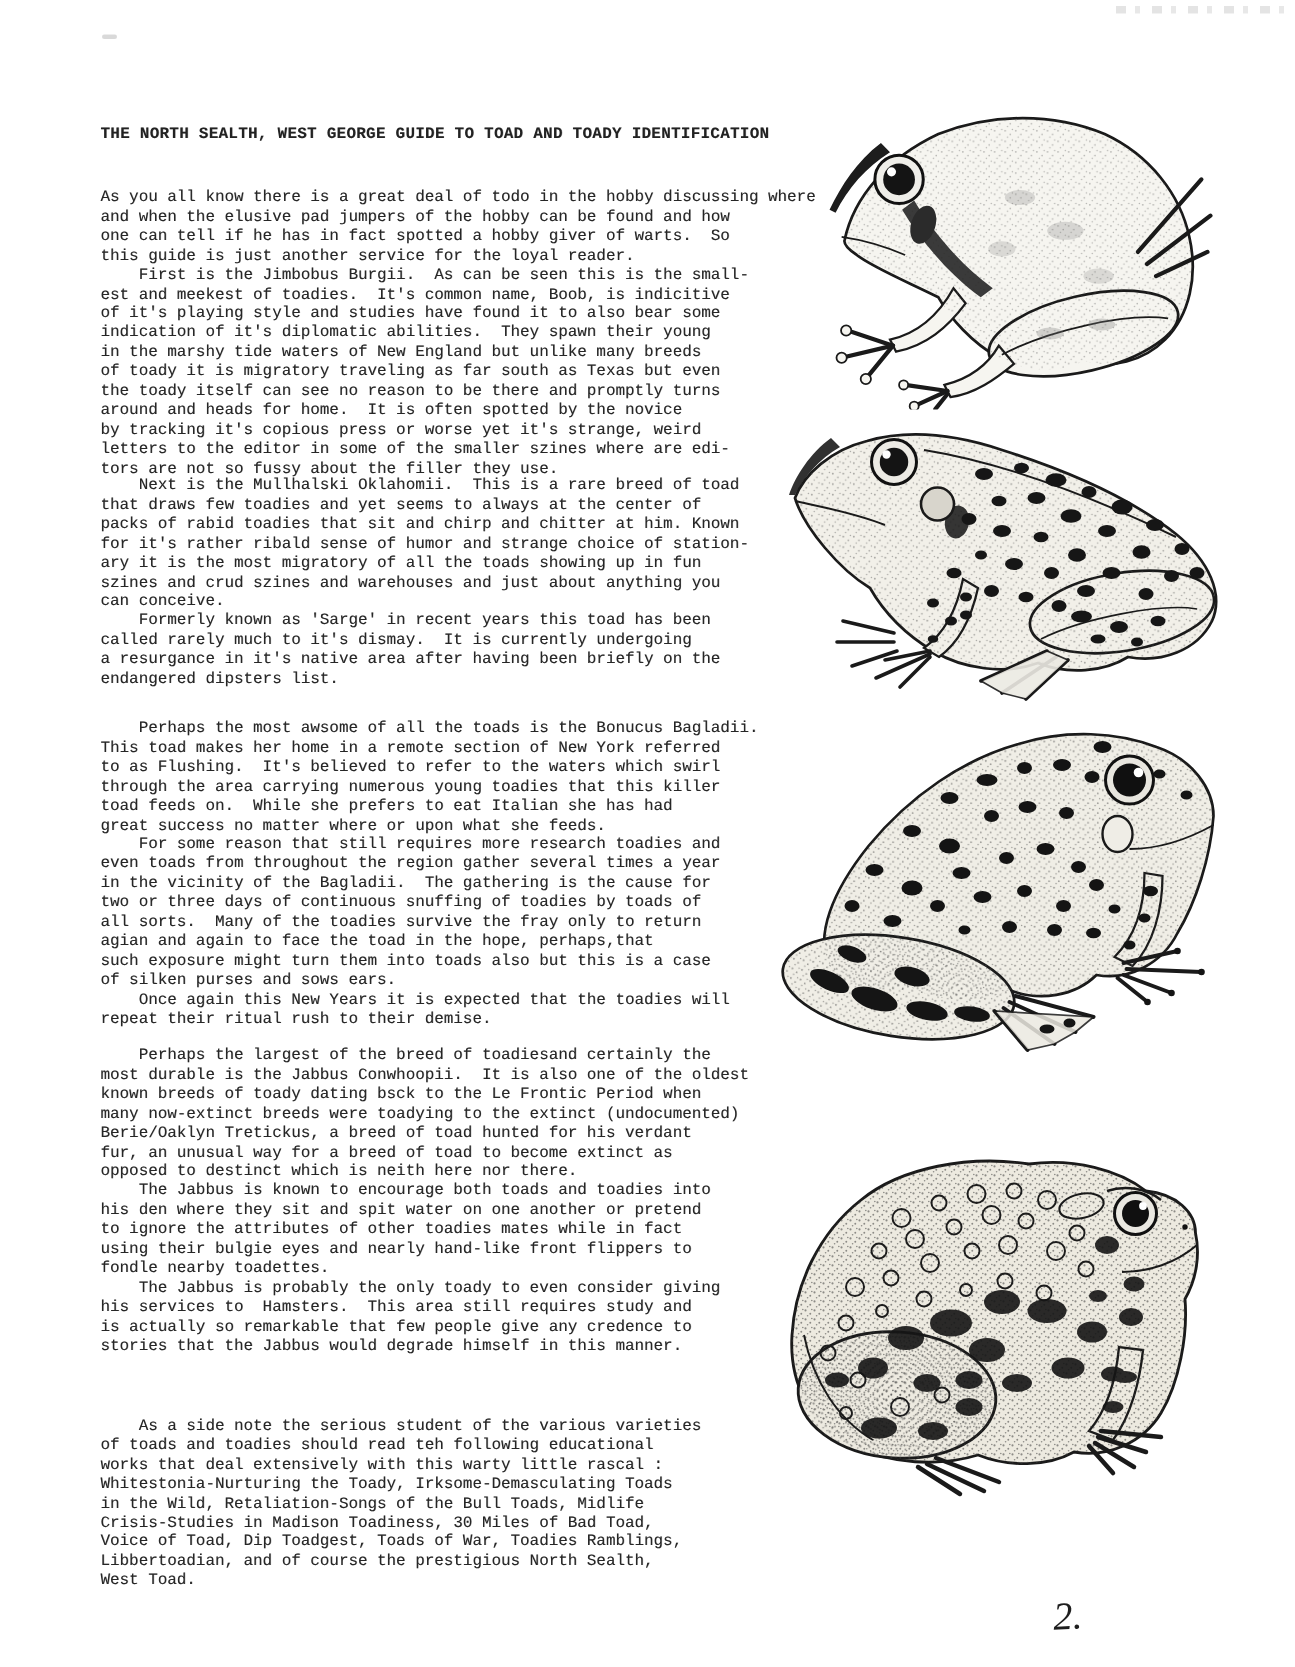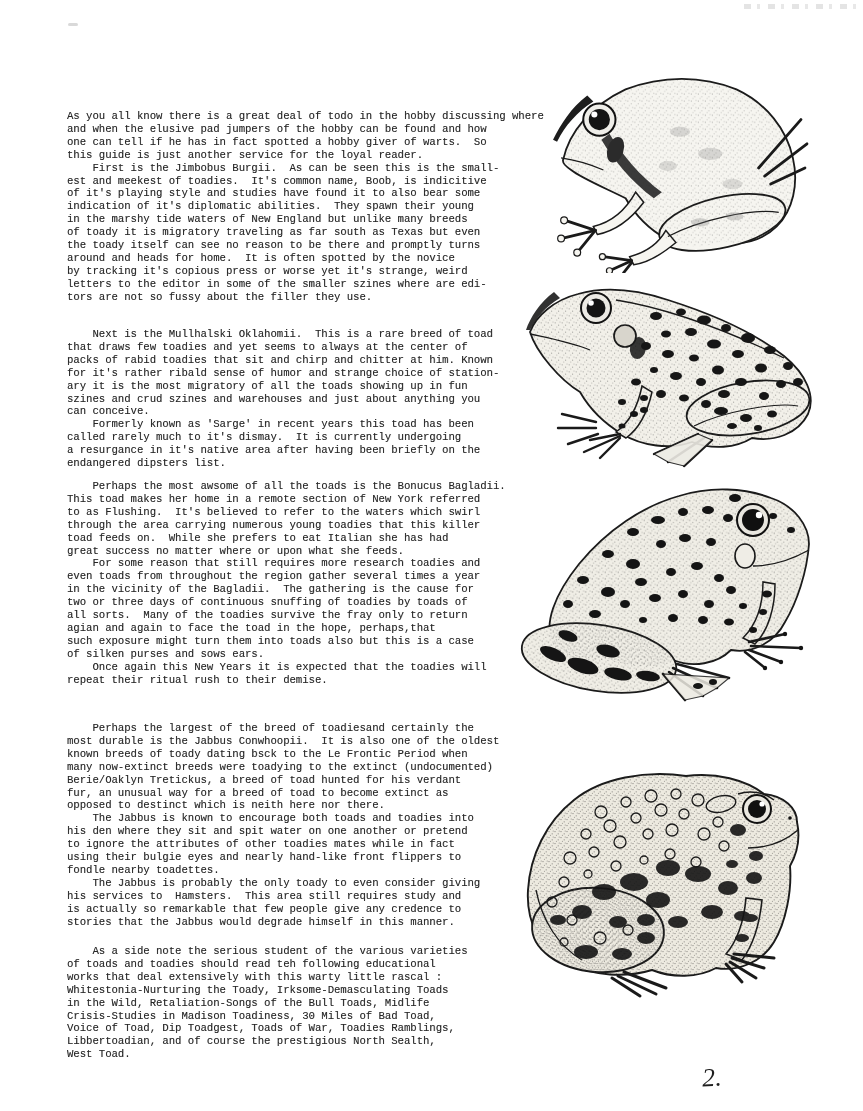--- a/index.html
+++ b/index.html
@@ -30,6 +30,7 @@
   <div class="artifact artifact-tr"></div>
   <div class="artifact artifact-tl"></div>
 
+  <pre class="tw title">THE NORTH SEALTH, WEST GEORGE GUIDE TO TOAD AND TOADY IDENTIFICATION</pre>
 
   <pre class="tw" style="top:110px">As you all know there is a great deal of todo in the hobby discussing where
 and when the elusive pad jumpers of the hobby can be found and how

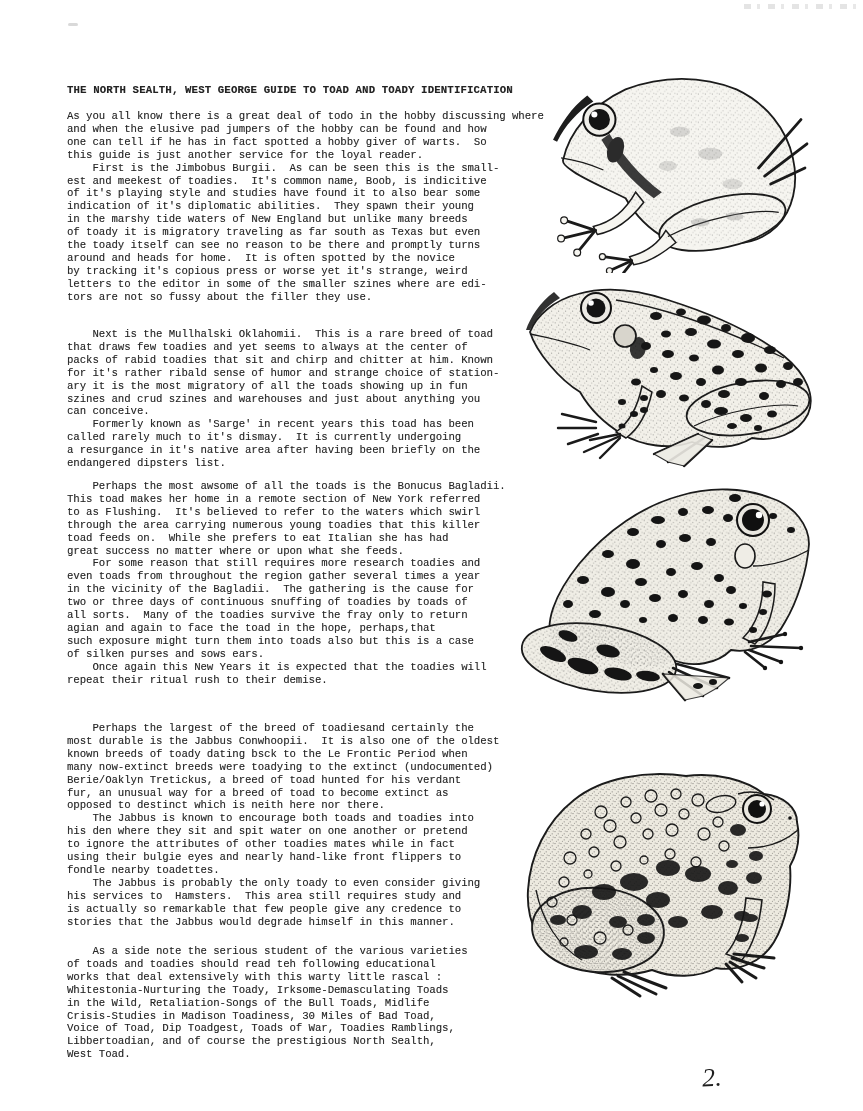--- a/index.html
+++ b/index.html
@@ -32,7 +32,7 @@
 
   <pre class="tw title">THE NORTH SEALTH, WEST GEORGE GUIDE TO TOAD AND TOADY IDENTIFICATION</pre>
 
-  <pre class="tw" style="top:110px">As you all know there is a great deal of todo in the hobby discussing where
+  <pre class="tw" style="top:126px">As you all know there is a great deal of todo in the hobby discussing where
 and when the elusive pad jumpers of the hobby can be found and how
 one can tell if he has in fact spotted a hobby giver of warts.  So
 this guide is just another service for the loyal reader.

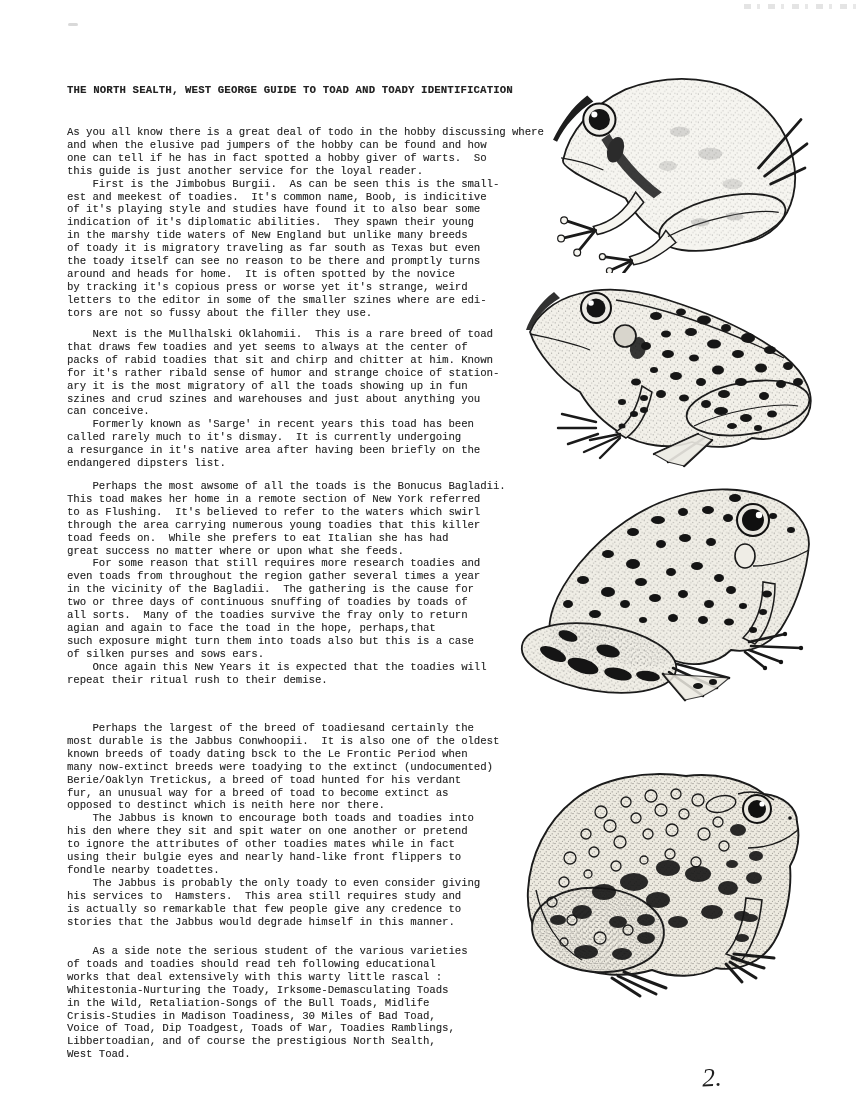--- a/index.html
+++ b/index.html
@@ -47,7 +47,7 @@
 by tracking it's copious press or worse yet it's strange, weird
 letters to the editor in some of the smaller szines where are edi-
 tors are not so fussy about the filler they use.</pre>
-  <pre class="tw" style="top:328px">    Next is the Mullhalski Oklahomii.  This is a rare breed of toad
+  <pre class="tw" style="top:318px">    Next is the Mullhalski Oklahomii.  This is a rare breed of toad
 that draws few toadies and yet seems to always at the center of
 packs of rabid toadies that sit and chirp and chitter at him. Known
 for it's rather ribald sense of humor and strange choice of station-

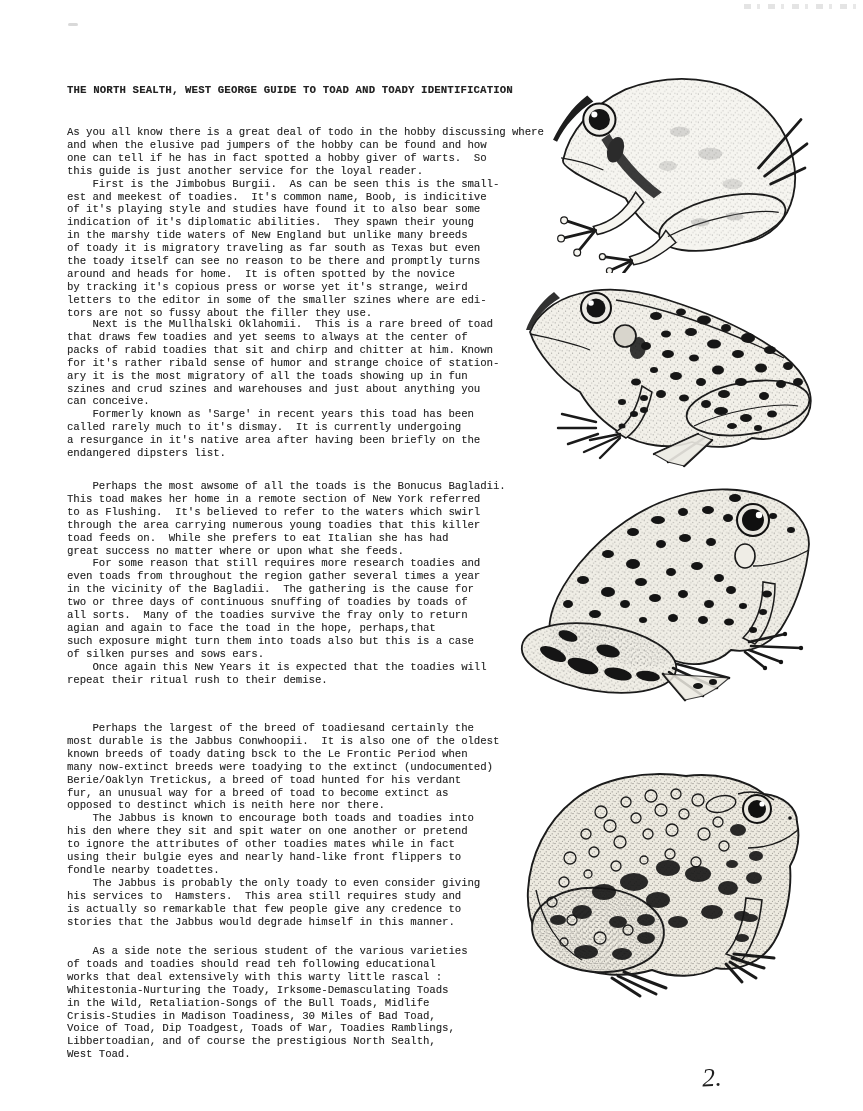--- a/index.html
+++ b/index.html
@@ -74,7 +74,7 @@
 of silken purses and sows ears.
     Once again this New Years it is expected that the toadies will
 repeat their ritual rush to their demise.</pre>
-  <pre class="tw" style="top:722px">    Perhaps the largest of the breed of toadiesand certainly the
+  <pre class="tw" style="top:698px">    Perhaps the largest of the breed of toadiesand certainly the
 most durable is the Jabbus Conwhoopii.  It is also one of the oldest
 known breeds of toady dating bsck to the Le Frontic Period when
 many now-extinct breeds were toadying to the extinct (undocumented)

